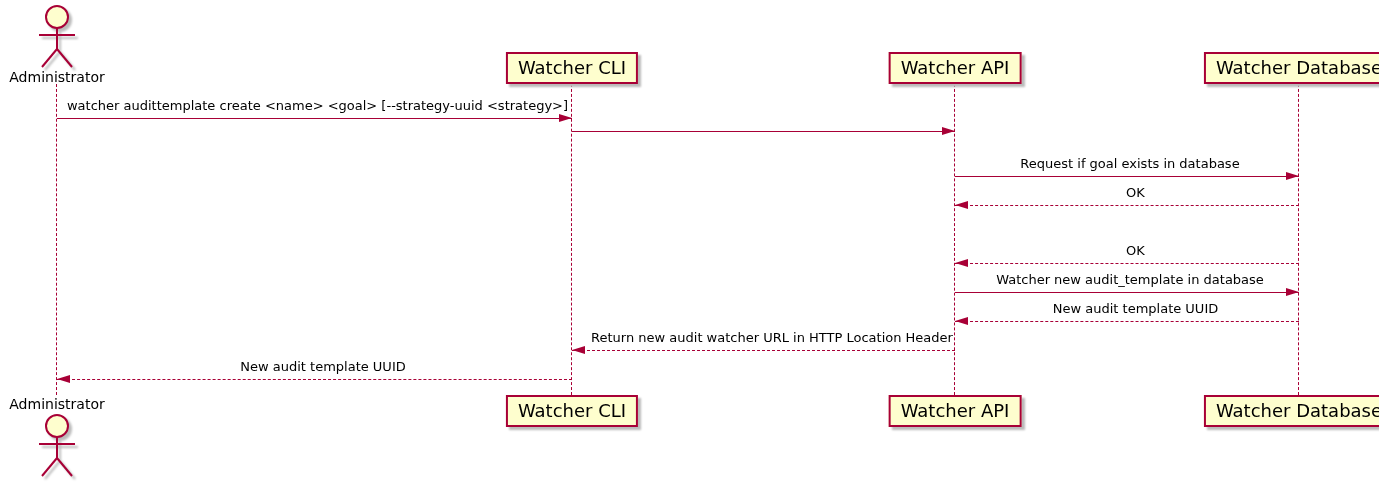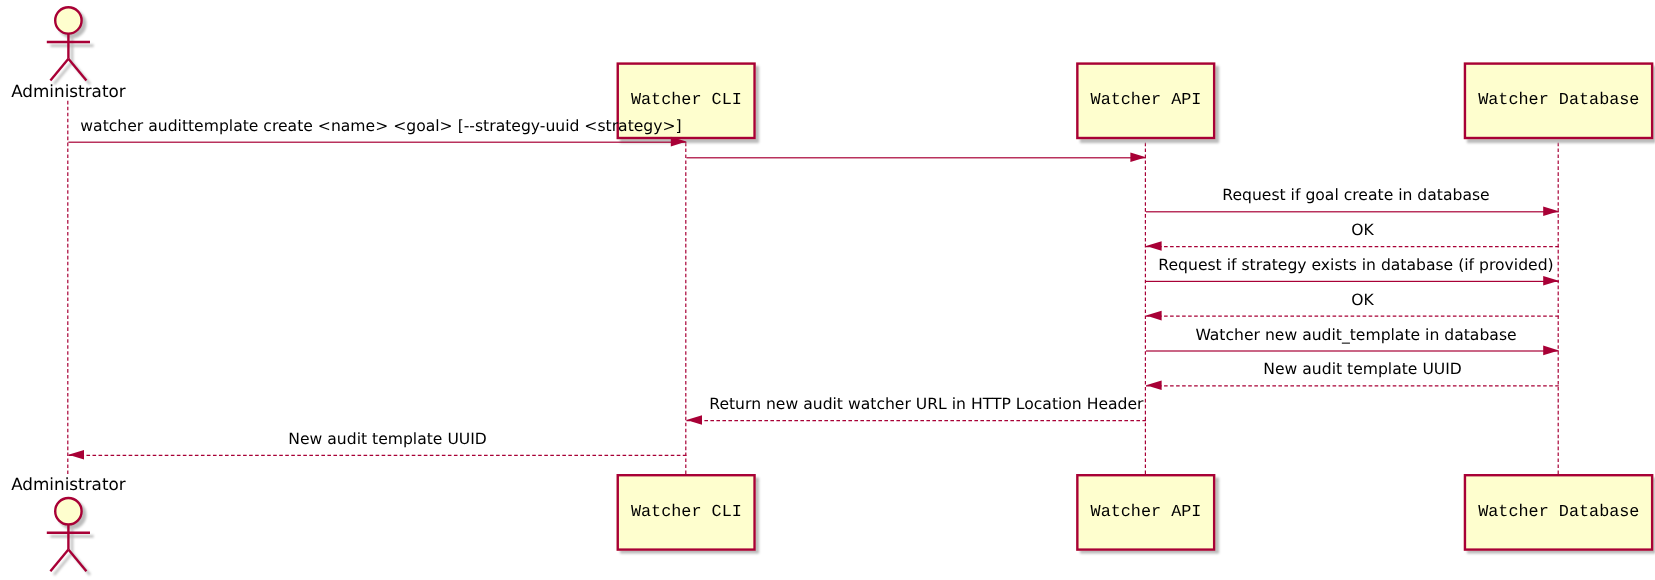--- a/index.html
+++ b/index.html
@@ -28,8 +28,8 @@
     background:var(--box-fill);
     border:2px solid var(--box-border);
     box-shadow:3px 3px 2px #bbbbbb;
-    padding:16px 10px;white-space:nowrap;
-    font-size:14px;text-align:center;font-family:Liberation Mono, monospace;
+    padding:0 10px;white-space:nowrap;
+    font-size:18px;text-align:center;
   }
 
   

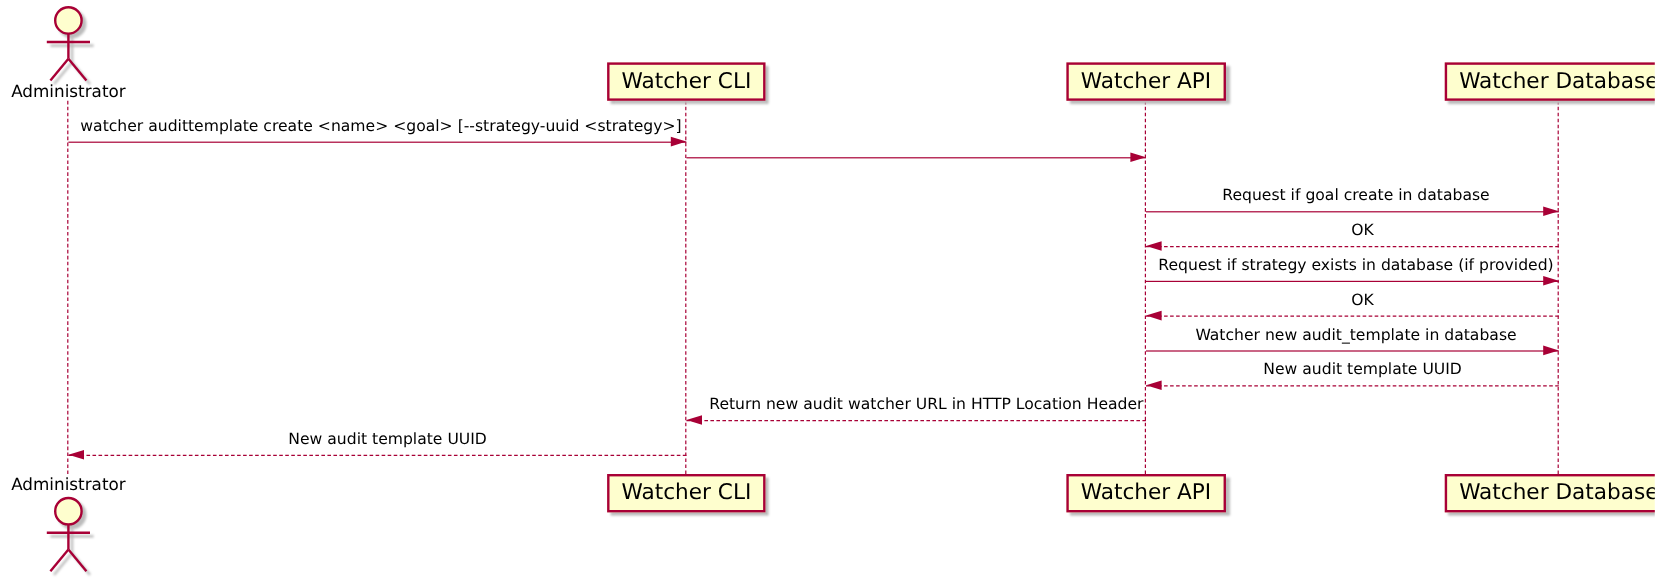--- a/index.html
+++ b/index.html
@@ -108,7 +108,7 @@
   </div>
 
   <div class="message" style="left:955px;top:156px;width:344px">
-    <div class="msg-label pad-call">Request if goal create in database</div>
+    <div class="msg-label pad-call">Request if goal exists in database</div>
     <div class="arrow solid right"></div>
   </div>
 

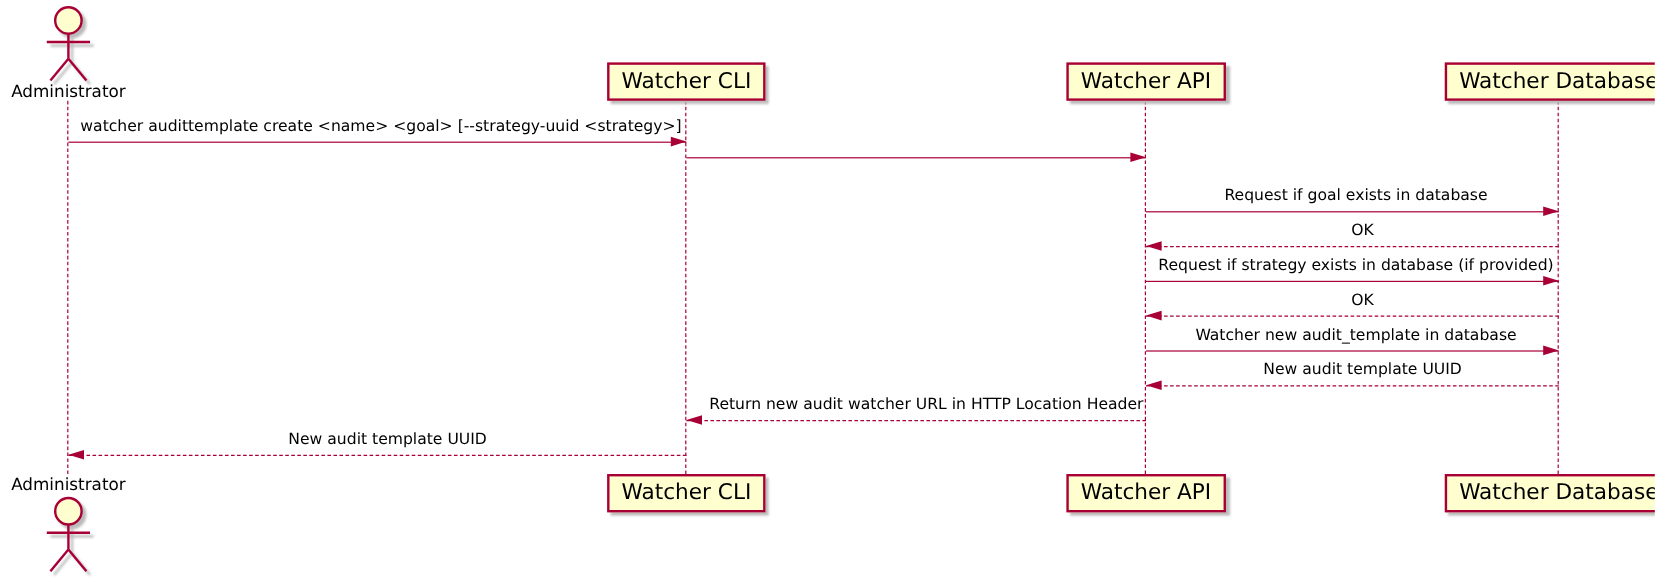--- a/index.html
+++ b/index.html
@@ -117,10 +117,6 @@
     <div class="arrow dashed left"></div>
   </div>
 
-  <div class="message" style="left:955px;top:214px;width:344px">
-    <div class="msg-label pad-call">Request if strategy exists in database (if provided)</div>
-    <div class="arrow solid right"></div>
-  </div>
 
   <div class="message" style="left:955px;top:243px;width:344px">
     <div class="msg-label pad-return">OK</div>

